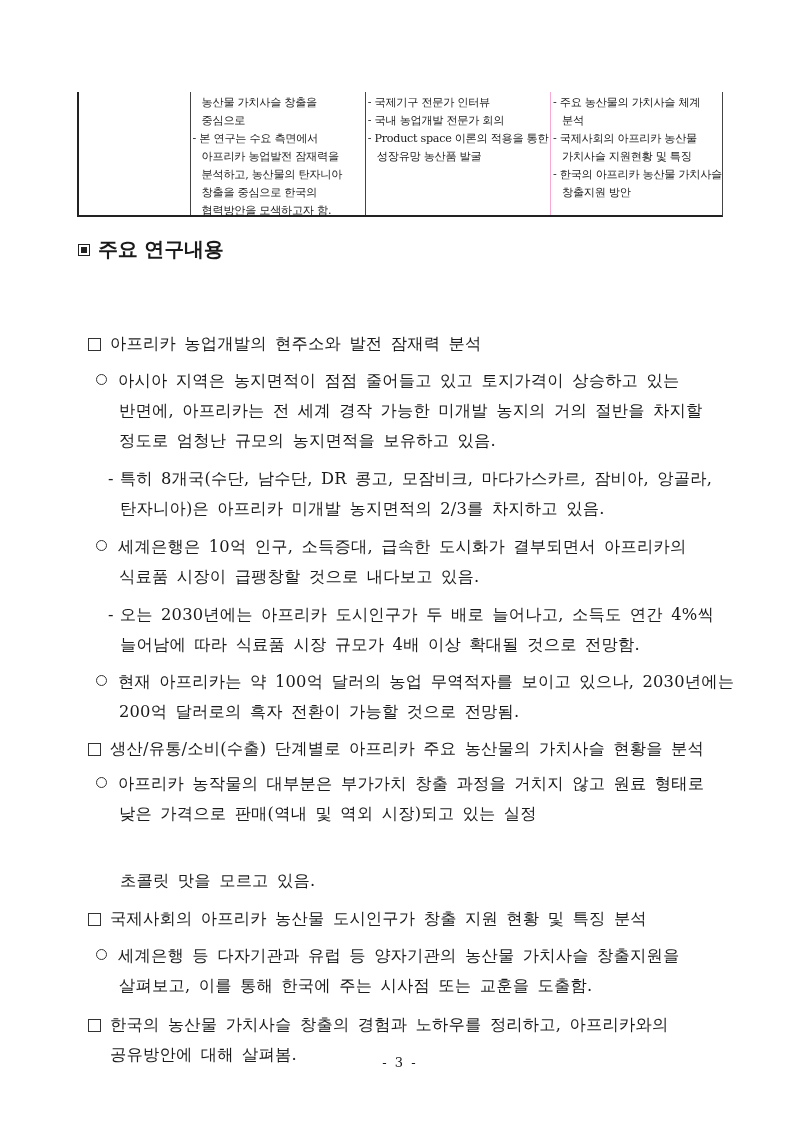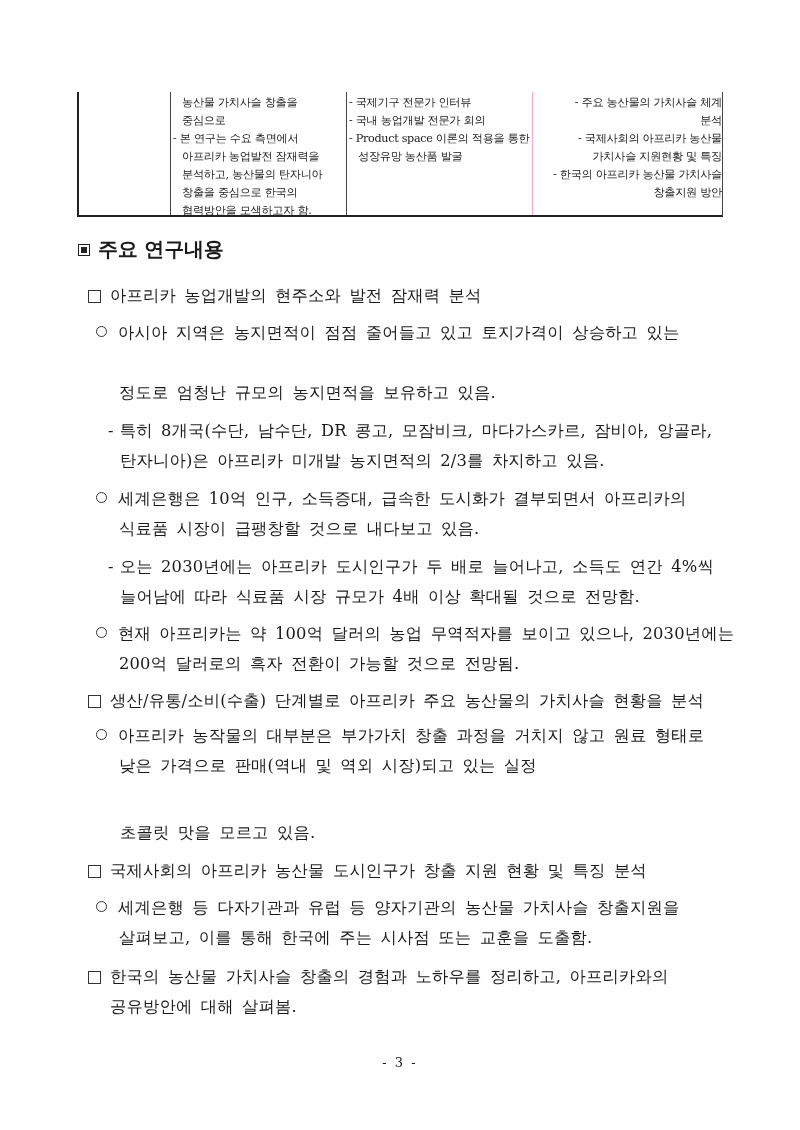--- a/index.html
+++ b/index.html
@@ -10,7 +10,7 @@
   
   .cont-table { position: absolute; left: 77px; top: 92px; width: 646px; height: 125px;
                 border-left: 2px solid #222; border-right: 1px solid #444; border-bottom: 2px solid #222;
-                display: flex; box-sizing: border-box; }
+                display: flex; box-sizing: border-box; padding-left: 20px; }
   .cell { box-sizing: border-box; height: 100%; font-size: 11.2px; line-height: 18px;
           letter-spacing: -0.3px; padding-top: 2px; }
   .c1 { width: 92px; border-right: 1px solid #444; }

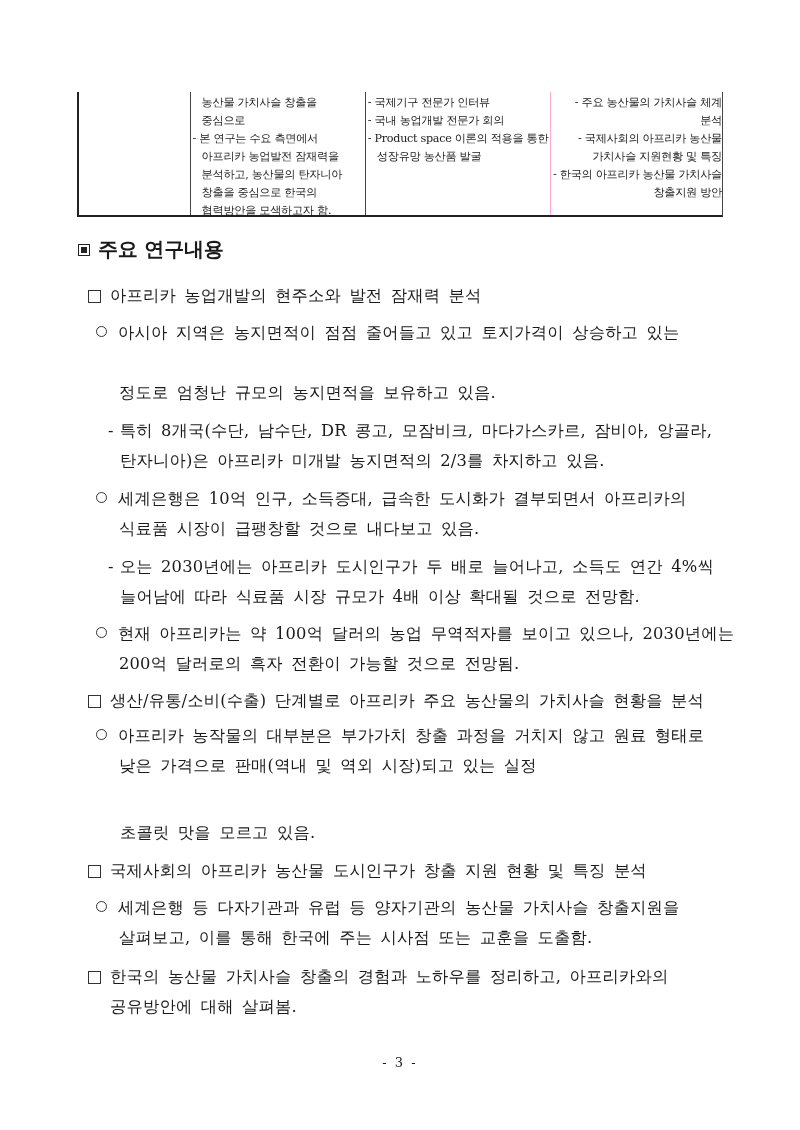--- a/index.html
+++ b/index.html
@@ -16,7 +16,7 @@
   .c1 { width: 92px; border-right: 1px solid #444; }
   .c2 { width: 176px; border-right: 1px solid #444; padding-left: 2px; }
   .c3 { width: 186px; border-right: 1px solid #f9a8d4; padding-left: 2px; }
-  .c4 { flex: 1; padding-left: 2px; text-align: right; }
+  .c4 { flex: 1; padding-left: 2px; }
   .tline { white-space: nowrap; }
   .tline.ind { padding-left: 9px; }
 

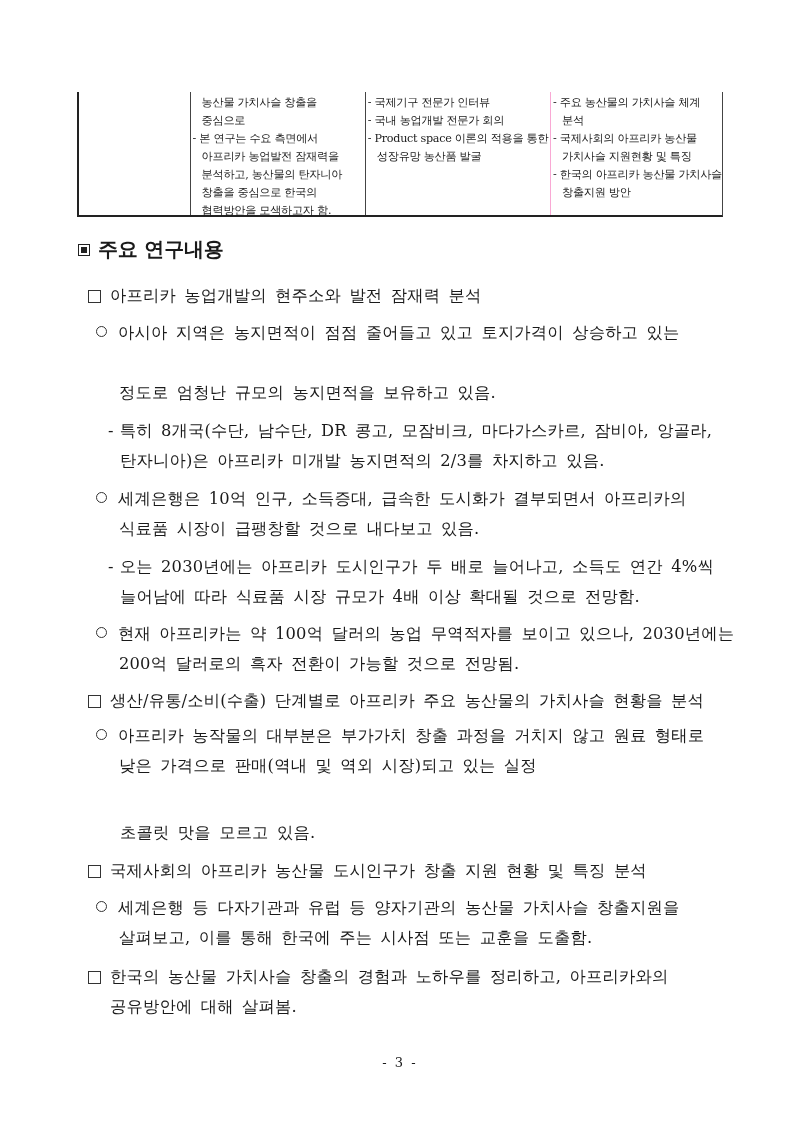--- a/index.html
+++ b/index.html
@@ -27,7 +27,7 @@
                align-items: center; justify-content: center; margin-right: 8px; }
   .sq-filled::after { content: ""; width: 6px; height: 6px; background: #222; display: block; }
 
-  .line { position: absolute; white-space: nowrap; font-size: 16.3px; letter-spacing: 0.2px; word-spacing: 3px; }
+  .line { position: absolute; white-space: nowrap; font-size: 16.3px; letter-spacing: 0.2px; word-spacing: 3px; margin-top: 48px; }
   .box-item { display: flex; align-items: center; }
   .sq-empty { width: 13px; height: 13px; border: 1.2px solid #333; box-sizing: border-box; display: inline-block; margin-right: 9px; }
   .circ { display: inline-block; width: 11px; height: 11px; border: 1.2px solid #333; border-radius: 50%;

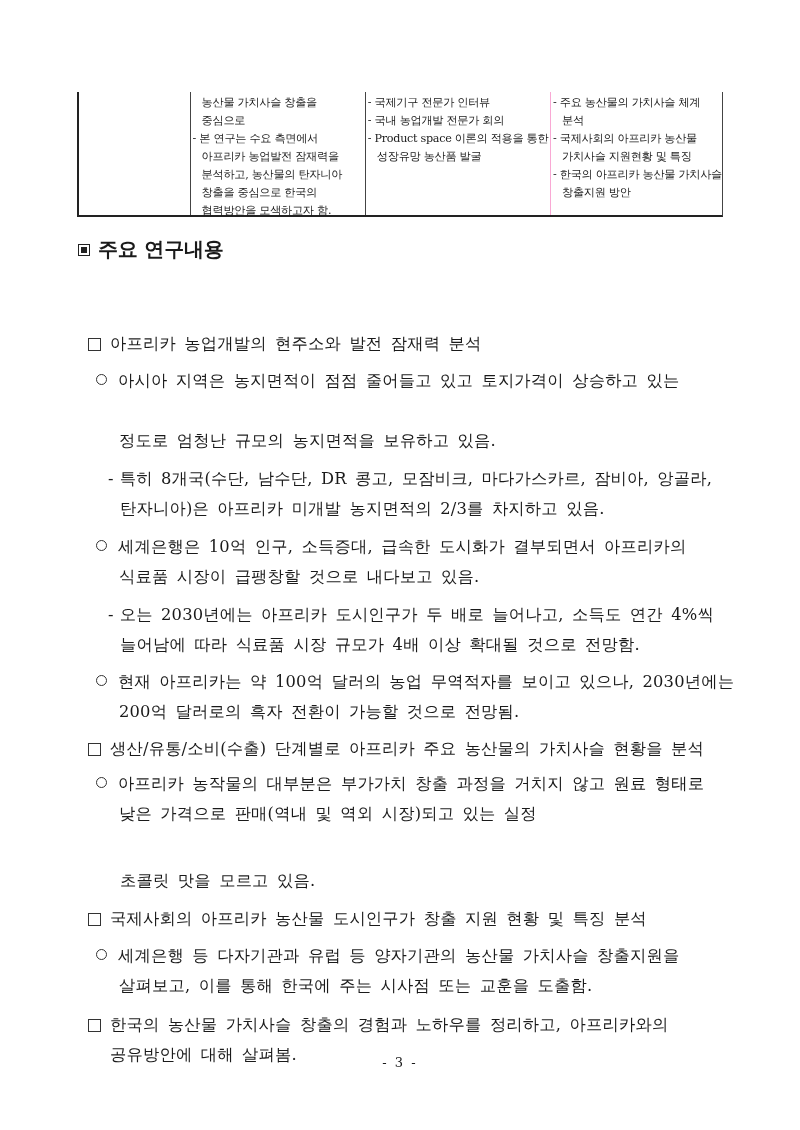--- a/index.html
+++ b/index.html
@@ -80,6 +80,7 @@
   <div class="line" style="left:96px; top:322px;">
     <span class="circ"></span><span>아시아 지역은 농지면적이 점점 줄어들고 있고 토지가격이 상승하고 있는</span>
   </div>
+  <div class="line" style="left:119px; top:352px;">반면에, 아프리카는 전 세계 경작 가능한 미개발 농지의 거의 절반을 차지할</div>
   <div class="line" style="left:119px; top:382px;">정도로 엄청난 규모의 농지면적을 보유하고 있음.</div>
 
   <div class="line" style="left:108px; top:420px;">

